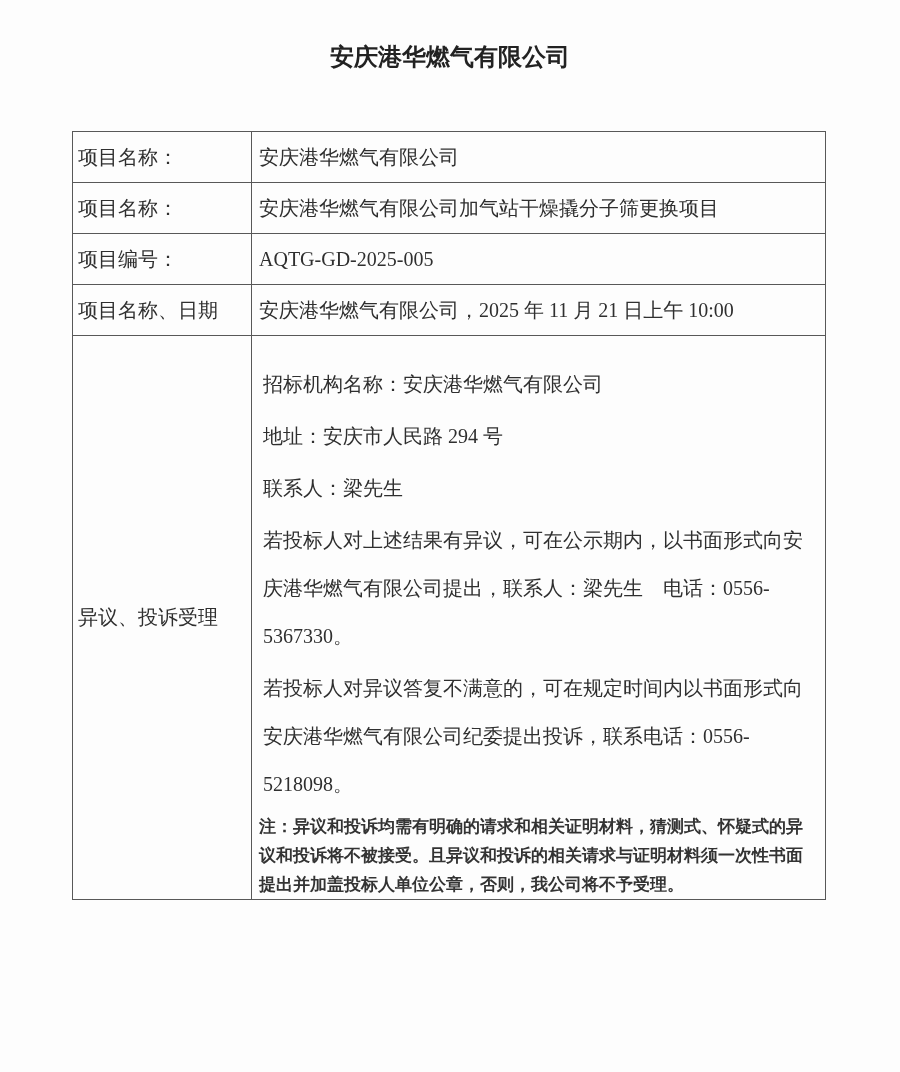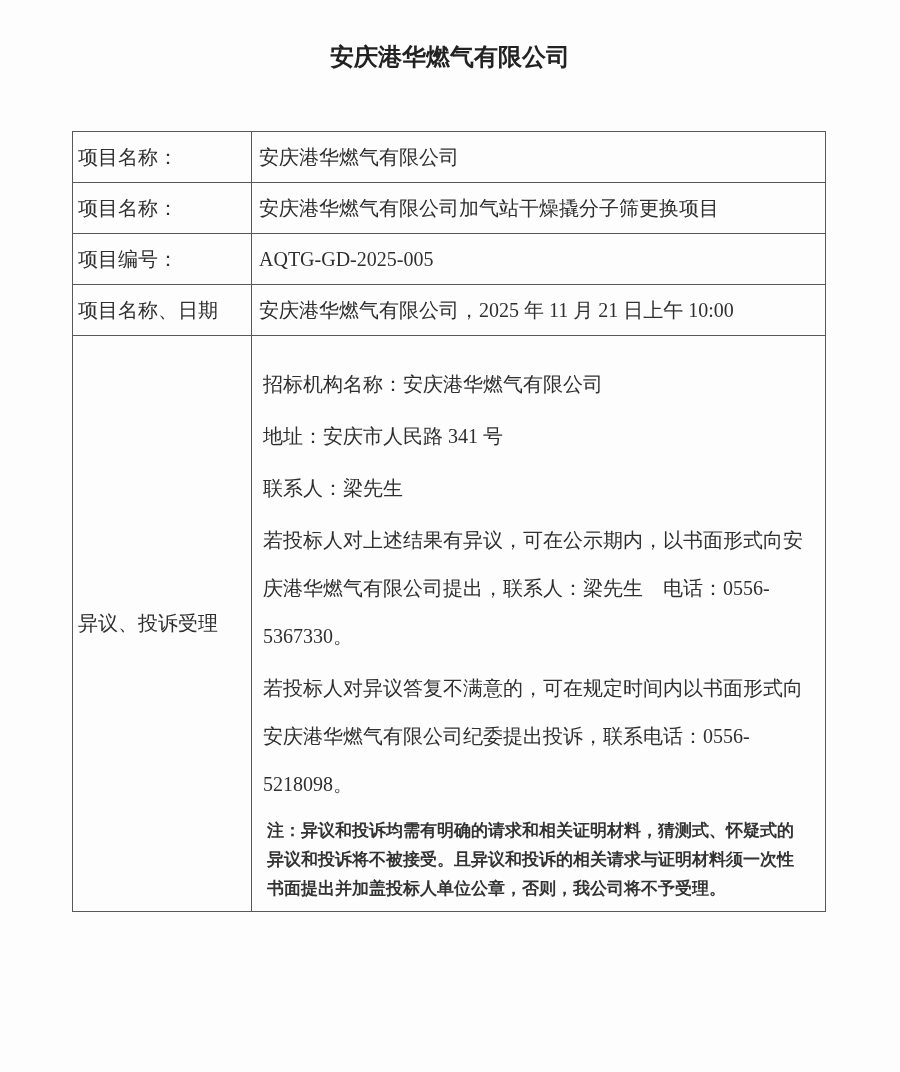--- a/index.html
+++ b/index.html
@@ -96,7 +96,7 @@
         <td class="label-cell">异议、投诉受理</td>
         <td class="value-cell objection-cell">
           <p class="obj-para">招标机构名称：安庆港华燃气有限公司</p>
-          <p class="obj-para">地址：安庆市人民路 341 号</p>
+          <p class="obj-para">地址：安庆市人民路 294 号</p>
           <p class="obj-para">联系人：梁先生</p>
           <p class="obj-para">若投标人对上述结果有异议，可在公示期内，以书面形式向安庆港华燃气有限公司提出，联系人：梁先生　电话：0556-5367330。</p>
           <p class="obj-para">若投标人对异议答复不满意的，可在规定时间内以书面形式向安庆港华燃气有限公司纪委提出投诉，联系电话：0556-5218098。</p>

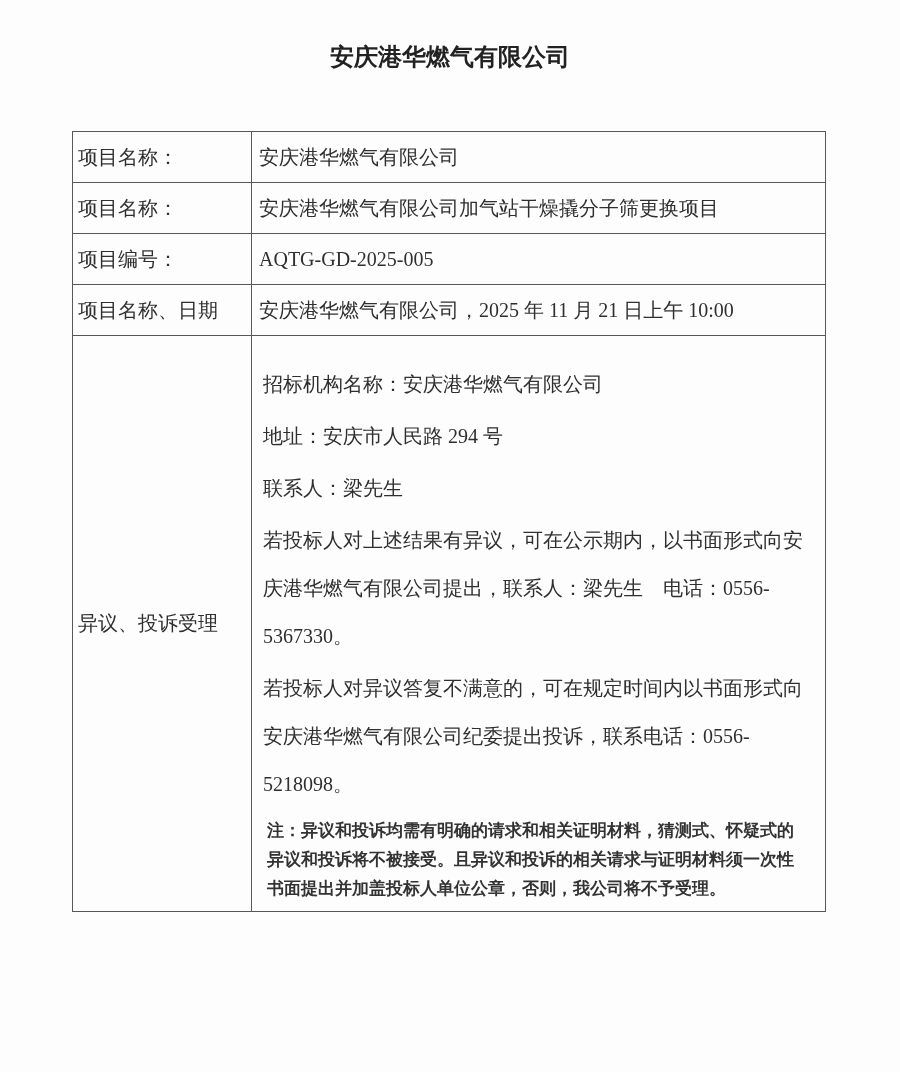--- a/index.html
+++ b/index.html
@@ -59,7 +59,7 @@
     line-height: 48px;
   }
   .obj-note {
-    margin: 8px;
+    margin: 0;
     font-size: 17px;
     font-weight: bold;
     line-height: 29px;

